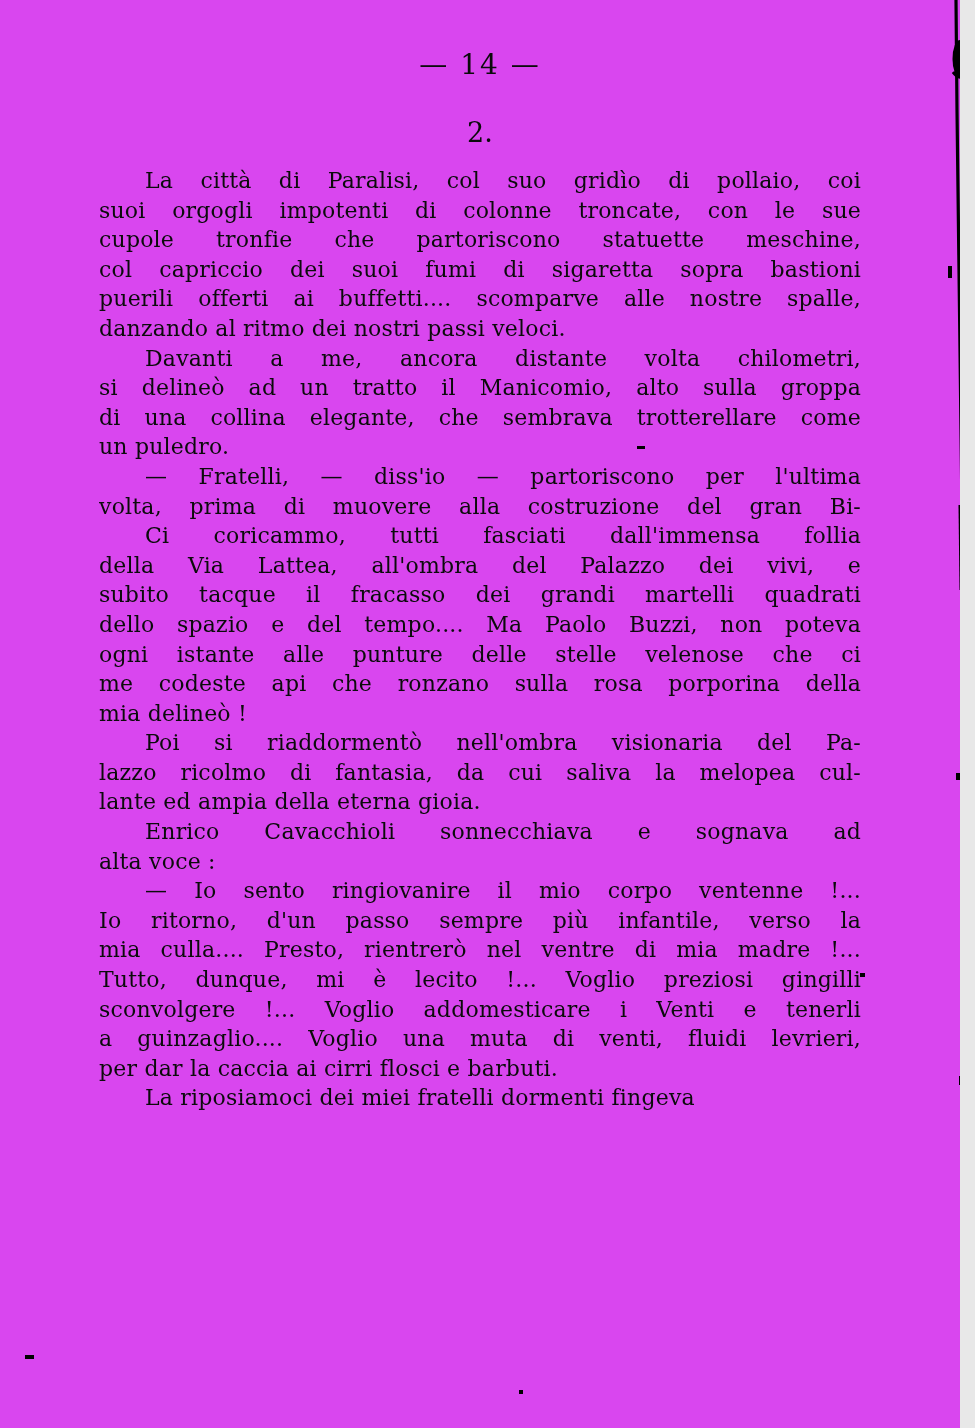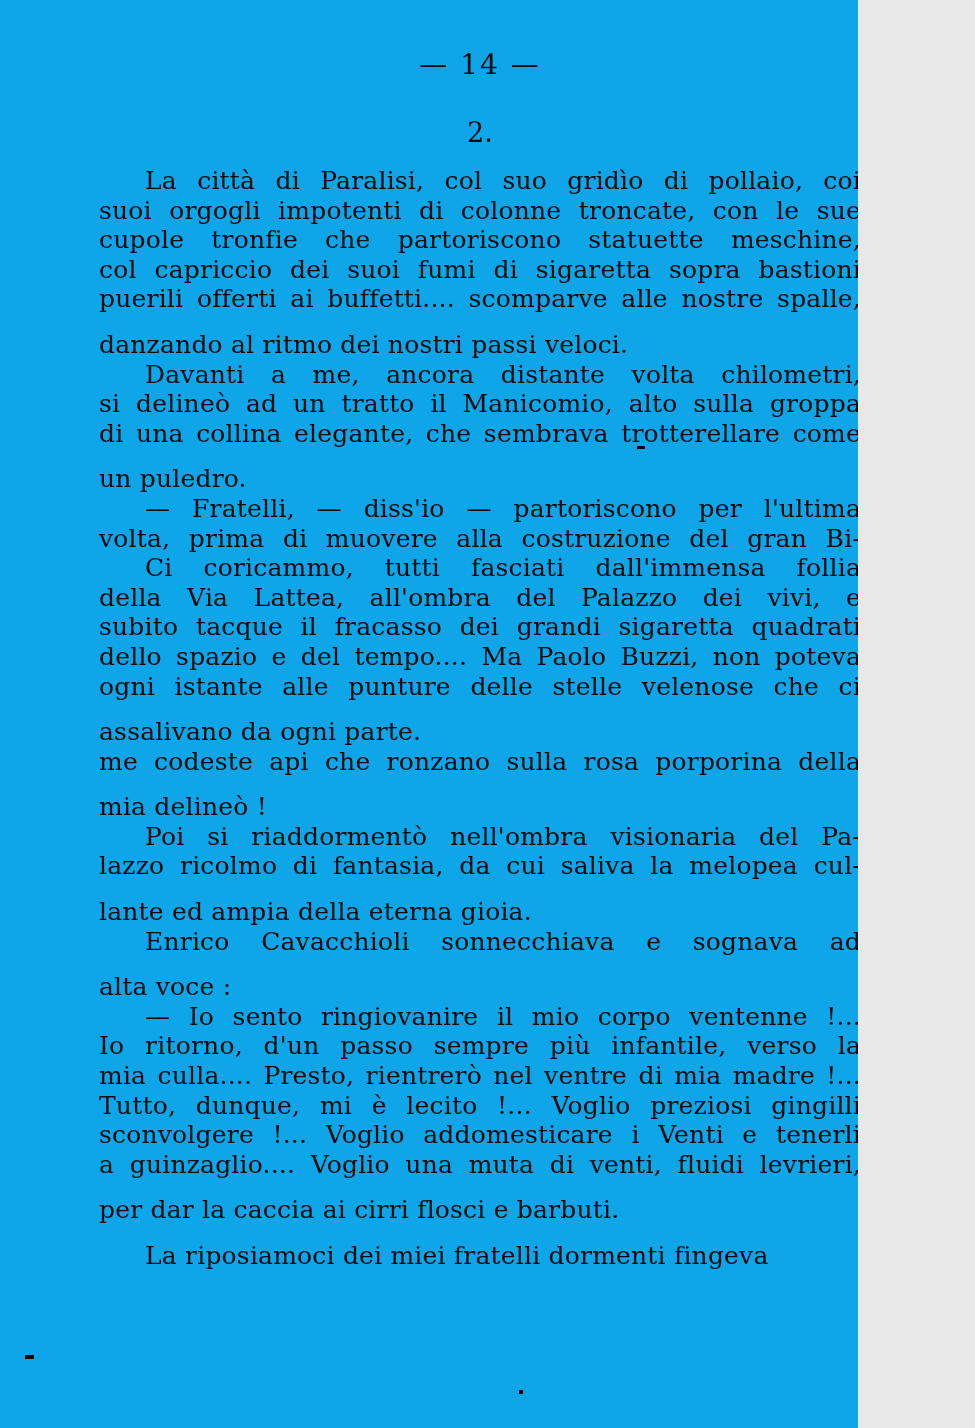--- a/index.html
+++ b/index.html
@@ -5,9 +5,9 @@
   html, body { margin: 0; padding: 0; background: #e8e8e8; }
   .page {
     position: relative;
-    width: 858px;
+    width: 960px;
     height: 1428px;
-    background: #0ea5e9;
+    background: #d946ef;
     overflow: hidden;
     font-family: "DejaVu Serif", "Liberation Serif", serif;
     color: #0b0b0b;

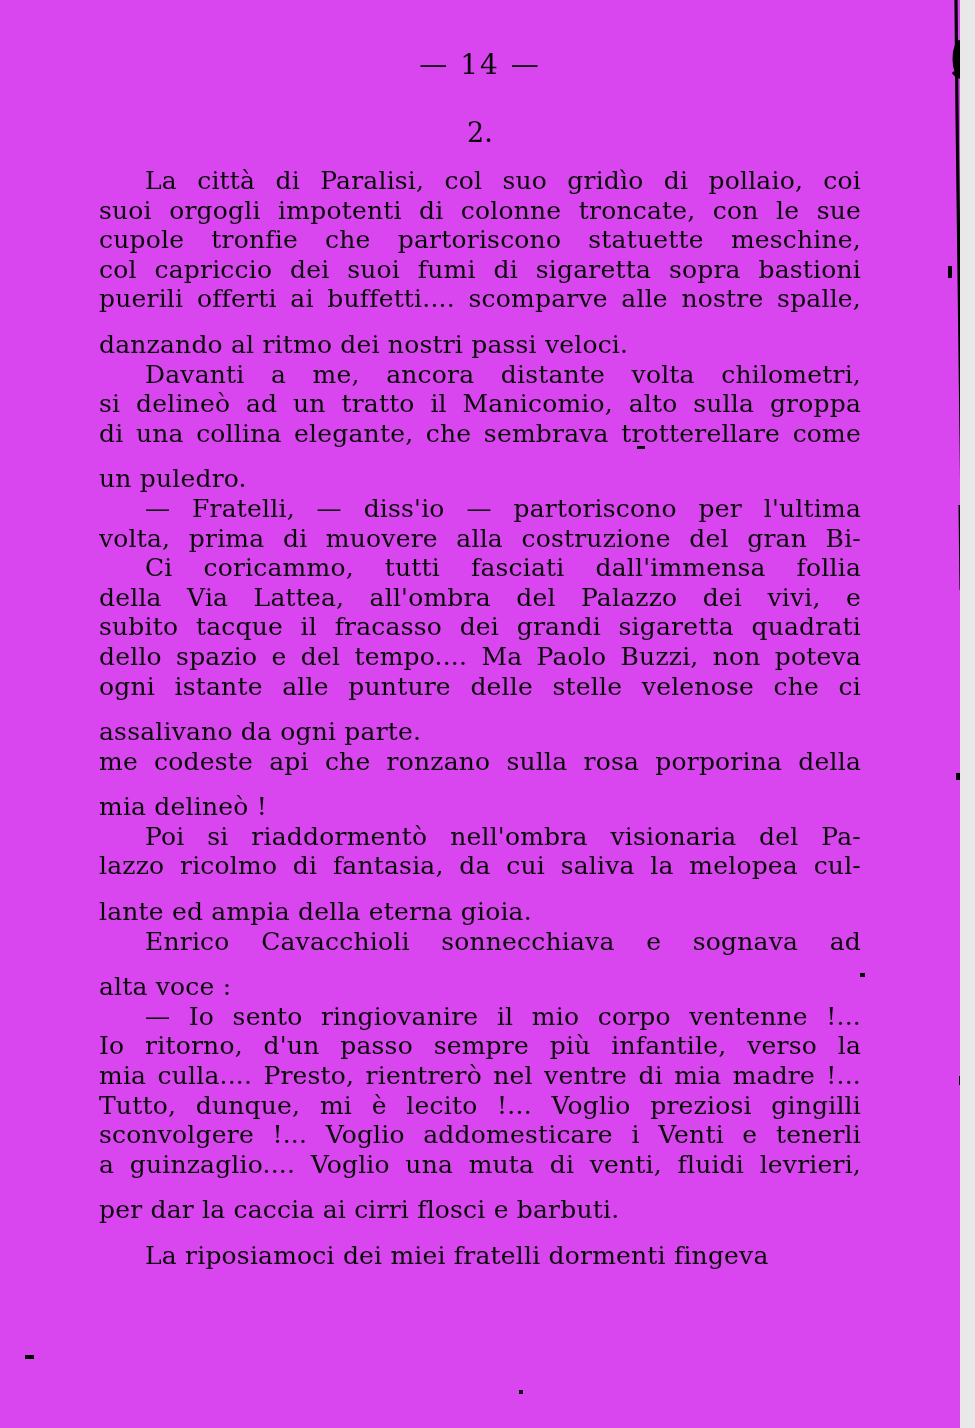--- a/index.html
+++ b/index.html
@@ -34,7 +34,7 @@
     top: 166px;
     left: 99px;
     width: 762px;
-    font-size: 25px;
+    font-size: 22px;
   }
   .line {
     height: 29.6px;

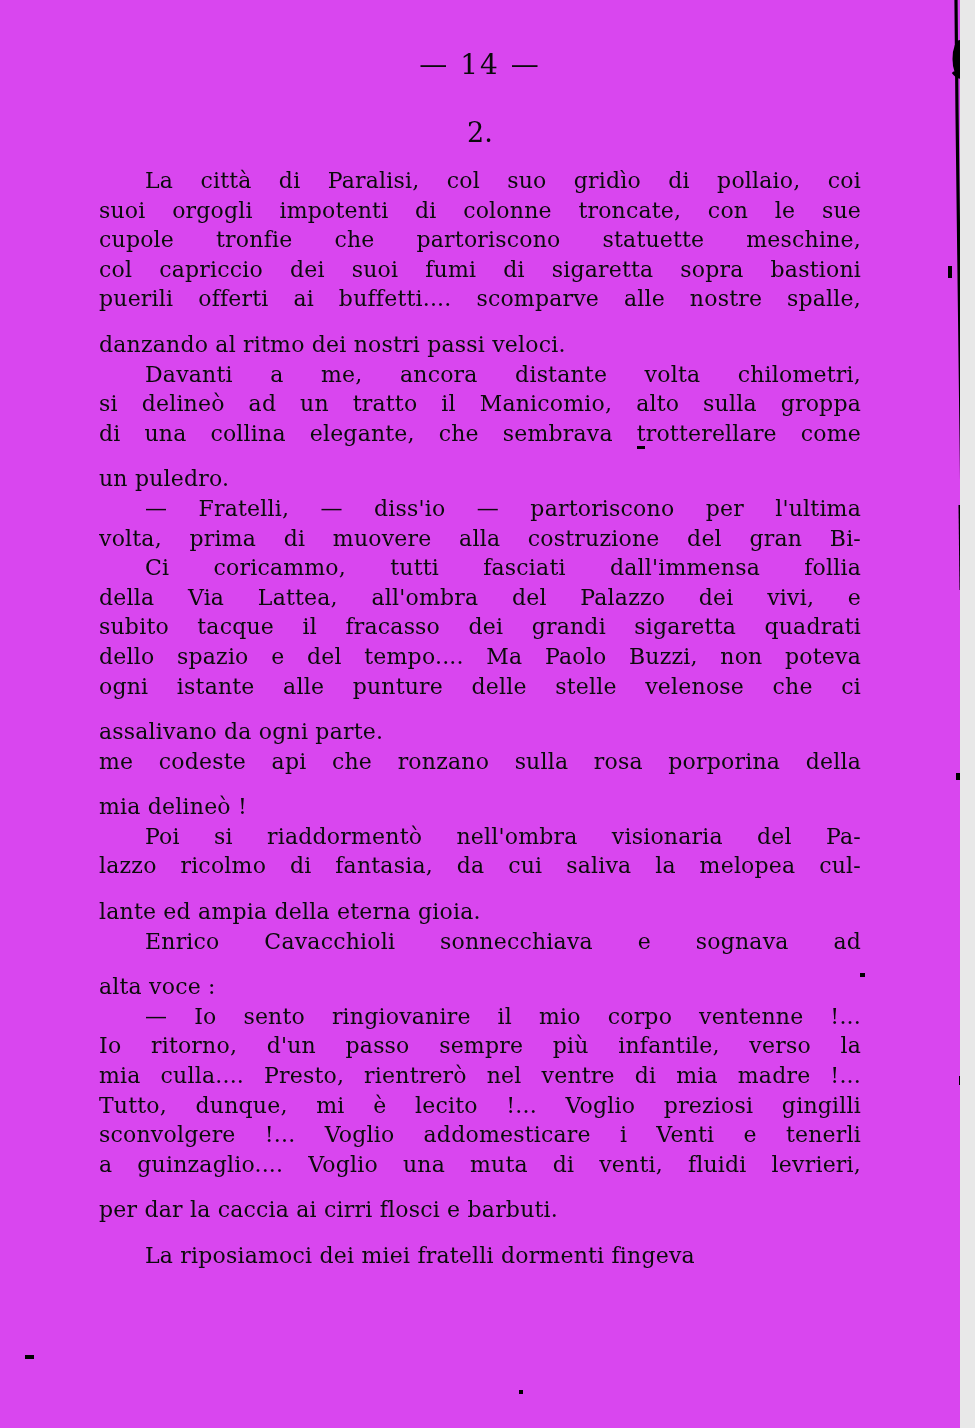--- a/index.html
+++ b/index.html
@@ -51,7 +51,7 @@
     height: 0;
     vertical-align: top;
   }
-  .line.last { text-align-last: left; margin-top: 16px; }
+  .line.last { text-align-last: left; }
   .line.last::after { content: none; }
   .line.indent { text-indent: 46px; }
   .artifacts {

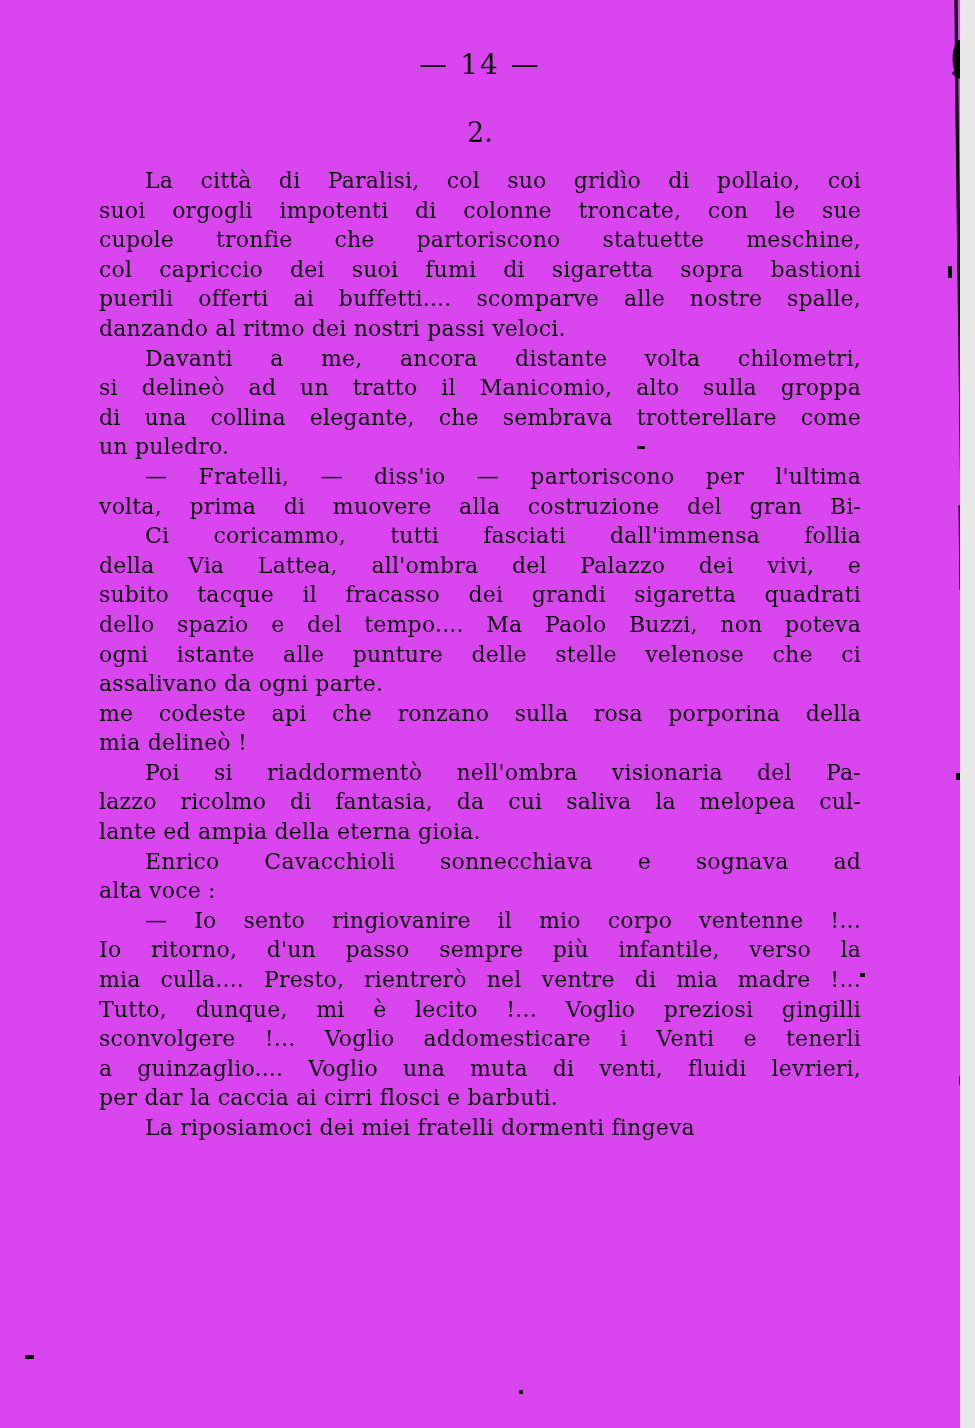--- a/index.html
+++ b/index.html
@@ -85,7 +85,7 @@
       <div class="line">volta, prima di muovere alla costruzione del gran Bi-</div>
       <div class="line indent">Ci coricammo, tutti fasciati dall'immensa follia</div>
       <div class="line">della Via Lattea, all'ombra del Palazzo dei vivi, e</div>
-      <div class="line">subito tacque il fracasso dei grandi sigaretta quadrati</div>
+      <div class="line">subito tacque il fracasso dei grandi martelli quadrati</div>
       <div class="line">dello spazio e del tempo.... Ma Paolo Buzzi, non poteva</div>
       <div class="line">ogni istante alle punture delle stelle velenose che ci</div>
       <div class="line last">assalivano da ogni parte.</div>

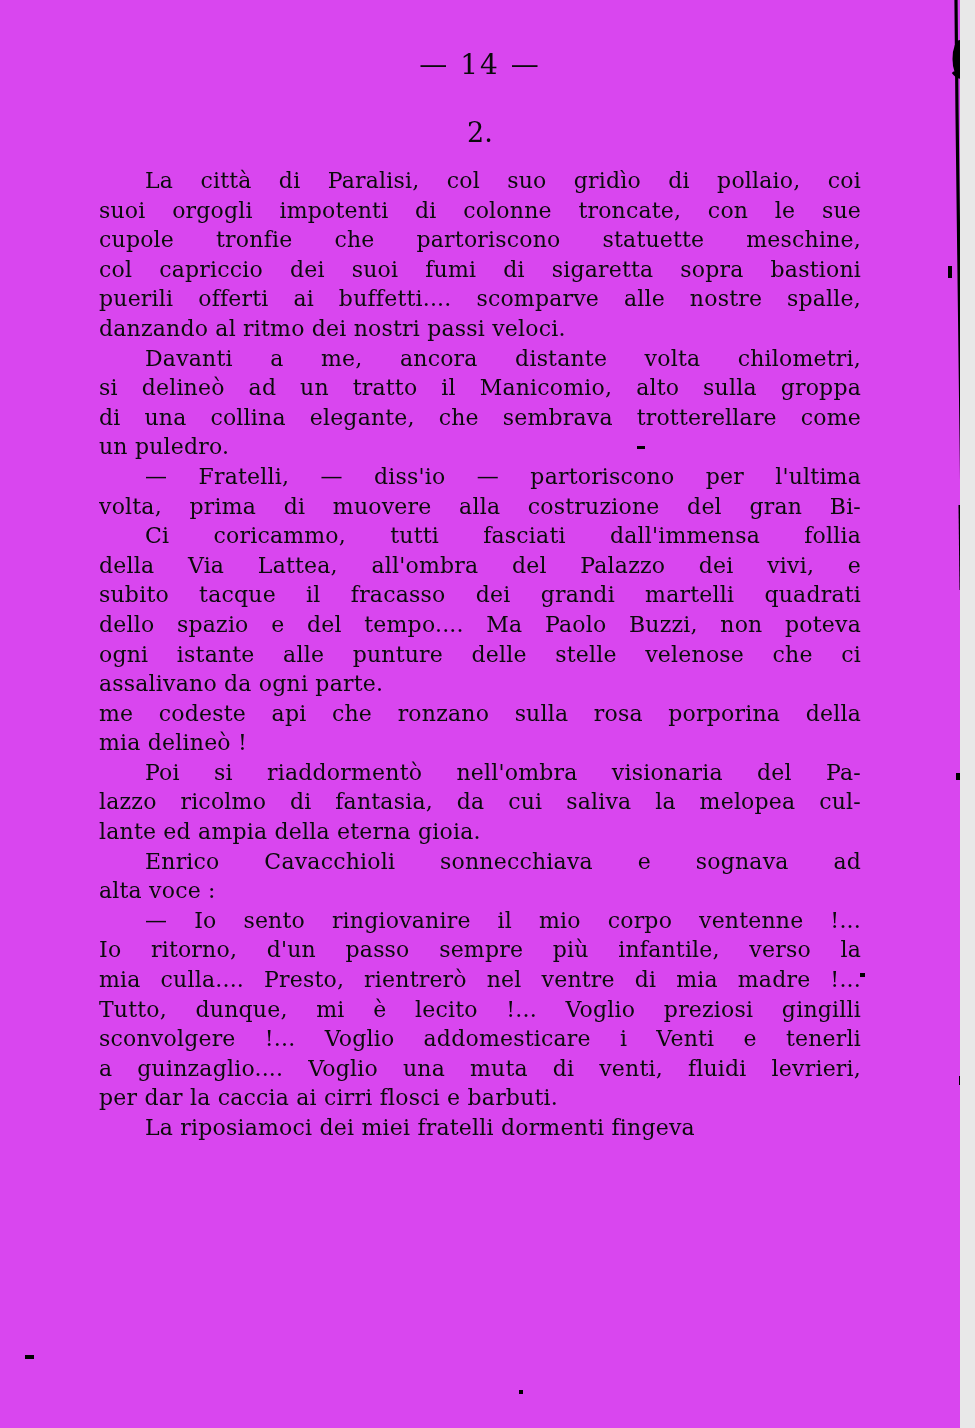--- a/index.html
+++ b/index.html
@@ -88,7 +88,6 @@
       <div class="line">subito tacque il fracasso dei grandi martelli quadrati</div>
       <div class="line">dello spazio e del tempo.... Ma Paolo Buzzi, non poteva</div>
       <div class="line">ogni istante alle punture delle stelle velenose che ci</div>
-      <div class="line last">assalivano da ogni parte.</div>
       <div class="line">me codeste api che ronzano sulla rosa porporina della</div>
       <div class="line last">mia delineò !</div>
       <div class="line indent">Poi si riaddormentò nell'ombra visionaria del Pa-</div>

